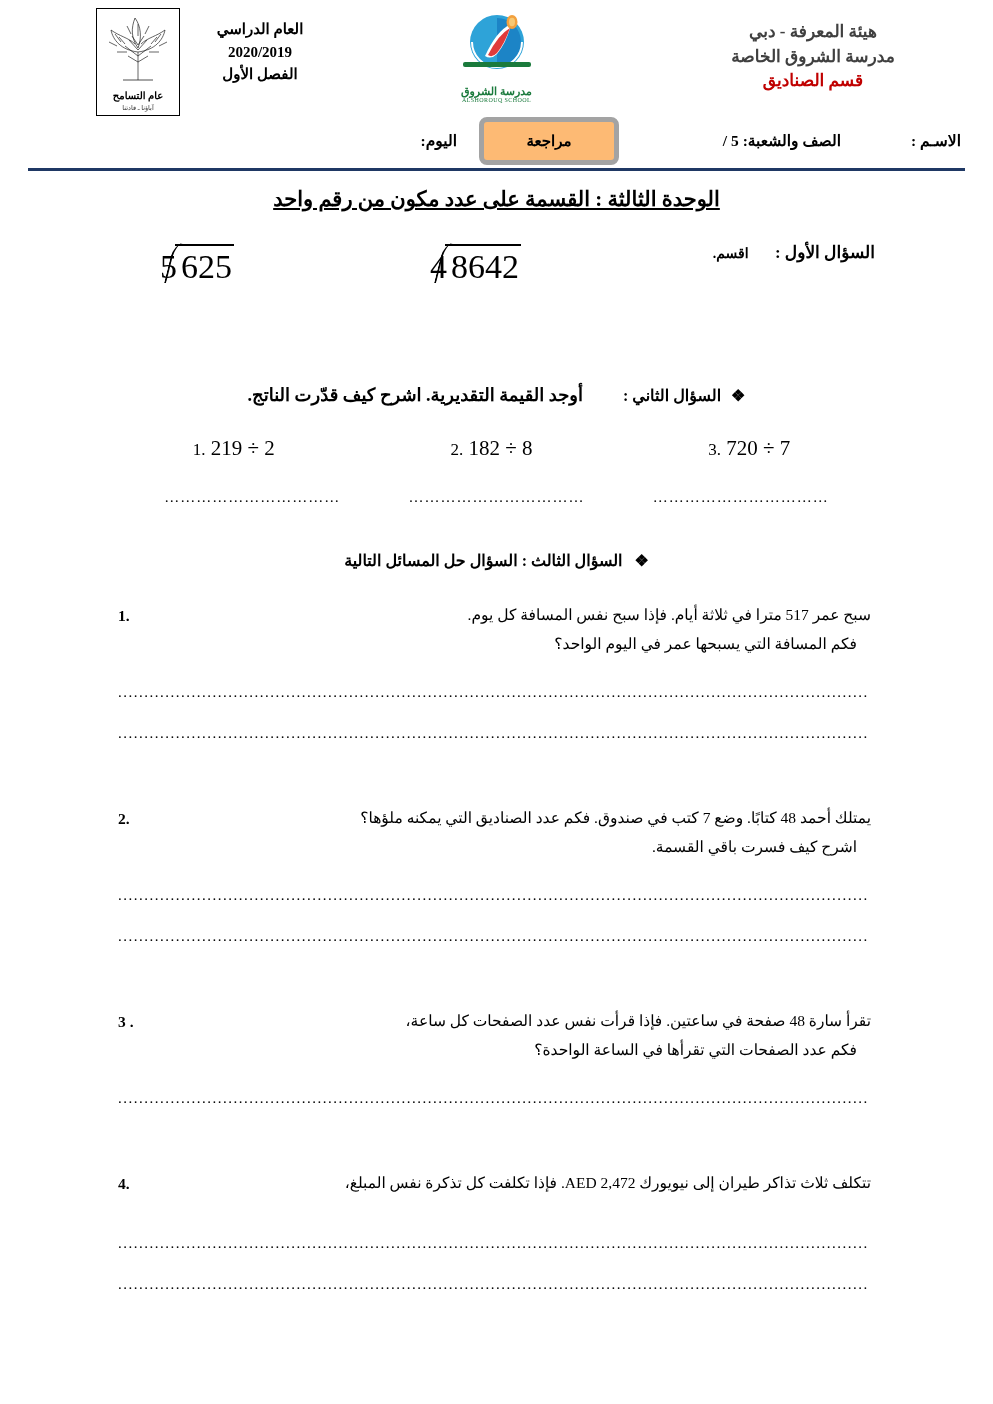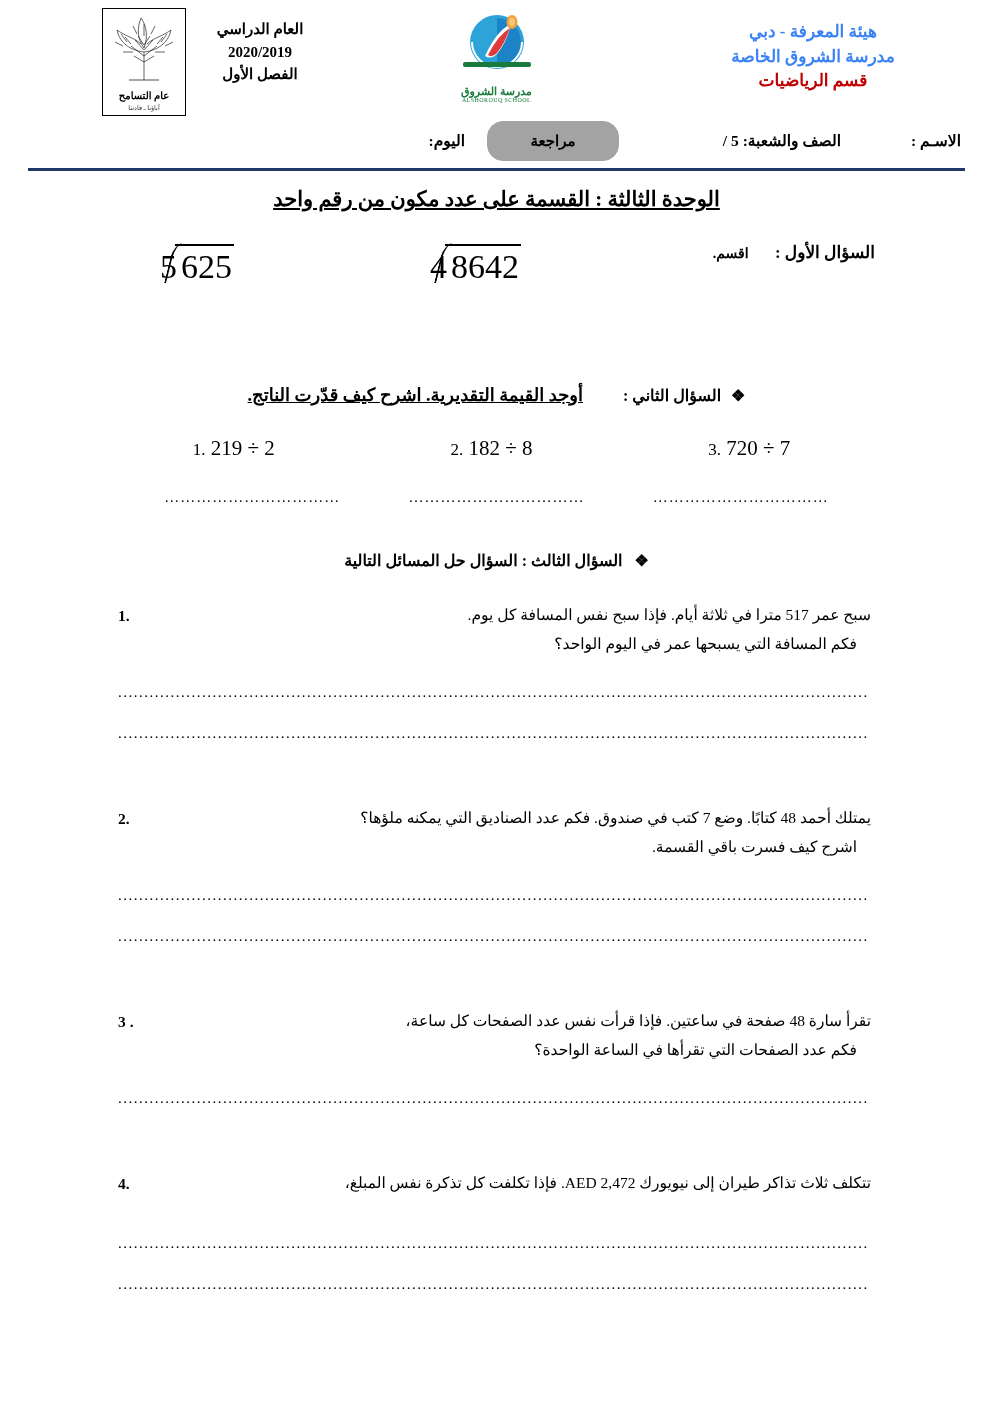--- a/index.html
+++ b/index.html
@@ -92,7 +92,7 @@
     flex-direction: row;
     justify-content: flex-start;
     align-items: flex-start;
-    gap: 4px;
+    gap: 10px;
   }
   .year-block {
     text-align: center;

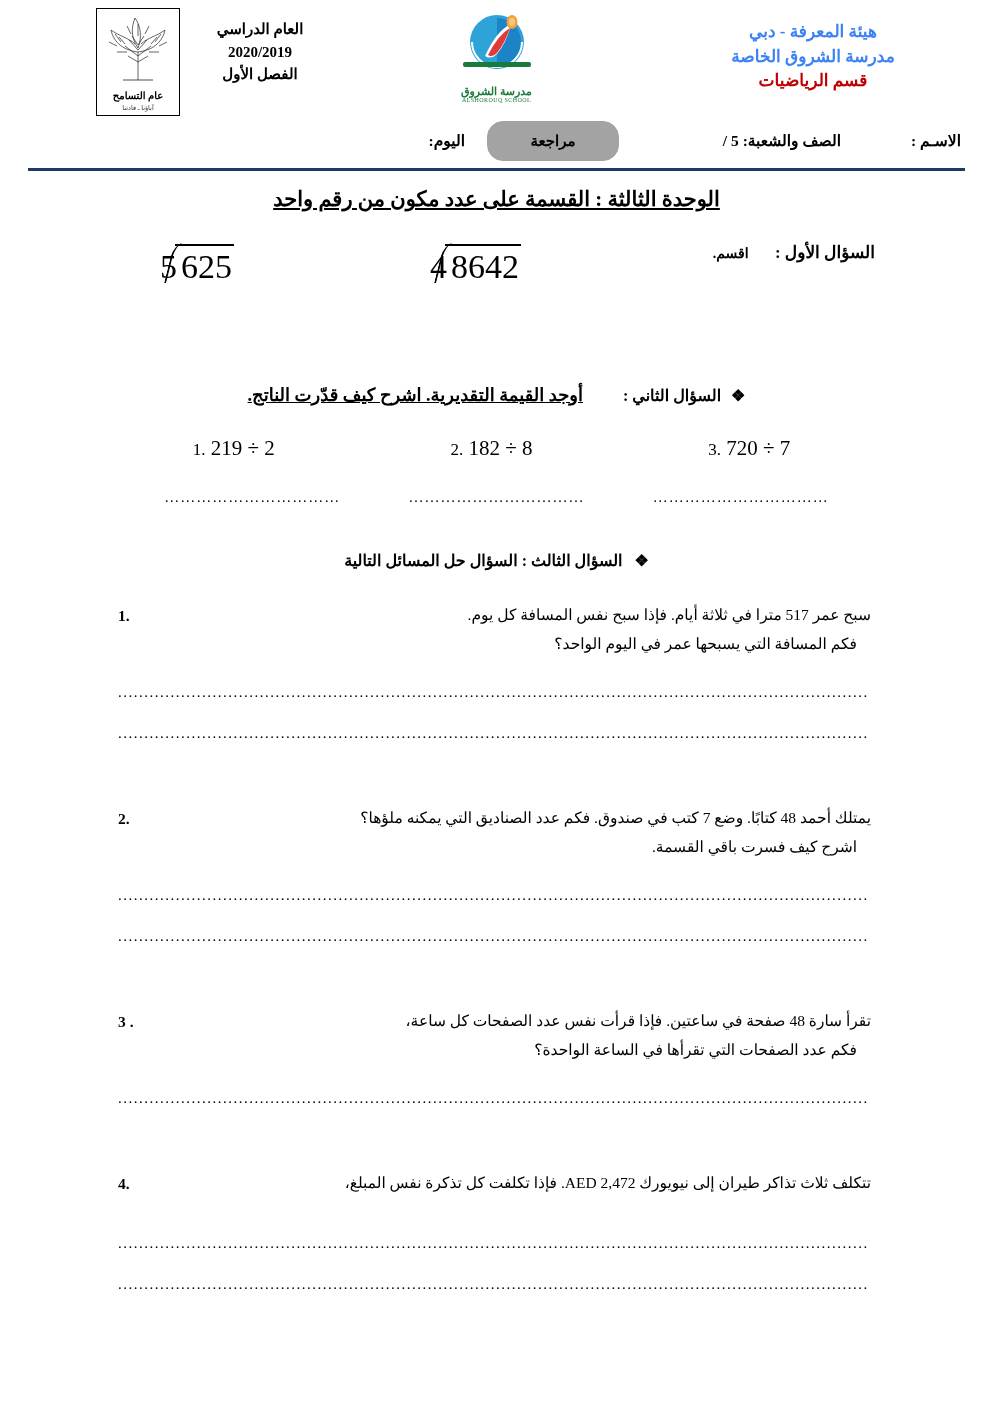--- a/index.html
+++ b/index.html
@@ -41,7 +41,7 @@
     line-height: 1.45;
     padding-top: 12px;
   }
-  .hdr-right .line1, .hdr-right .line2 { color: #3b82f6; }
+  .hdr-right .line1, .hdr-right .line2 { color: #404040; }
   .hdr-right .dept { color: #c00000; font-size: 17px; }
 
   .hdr-mid {

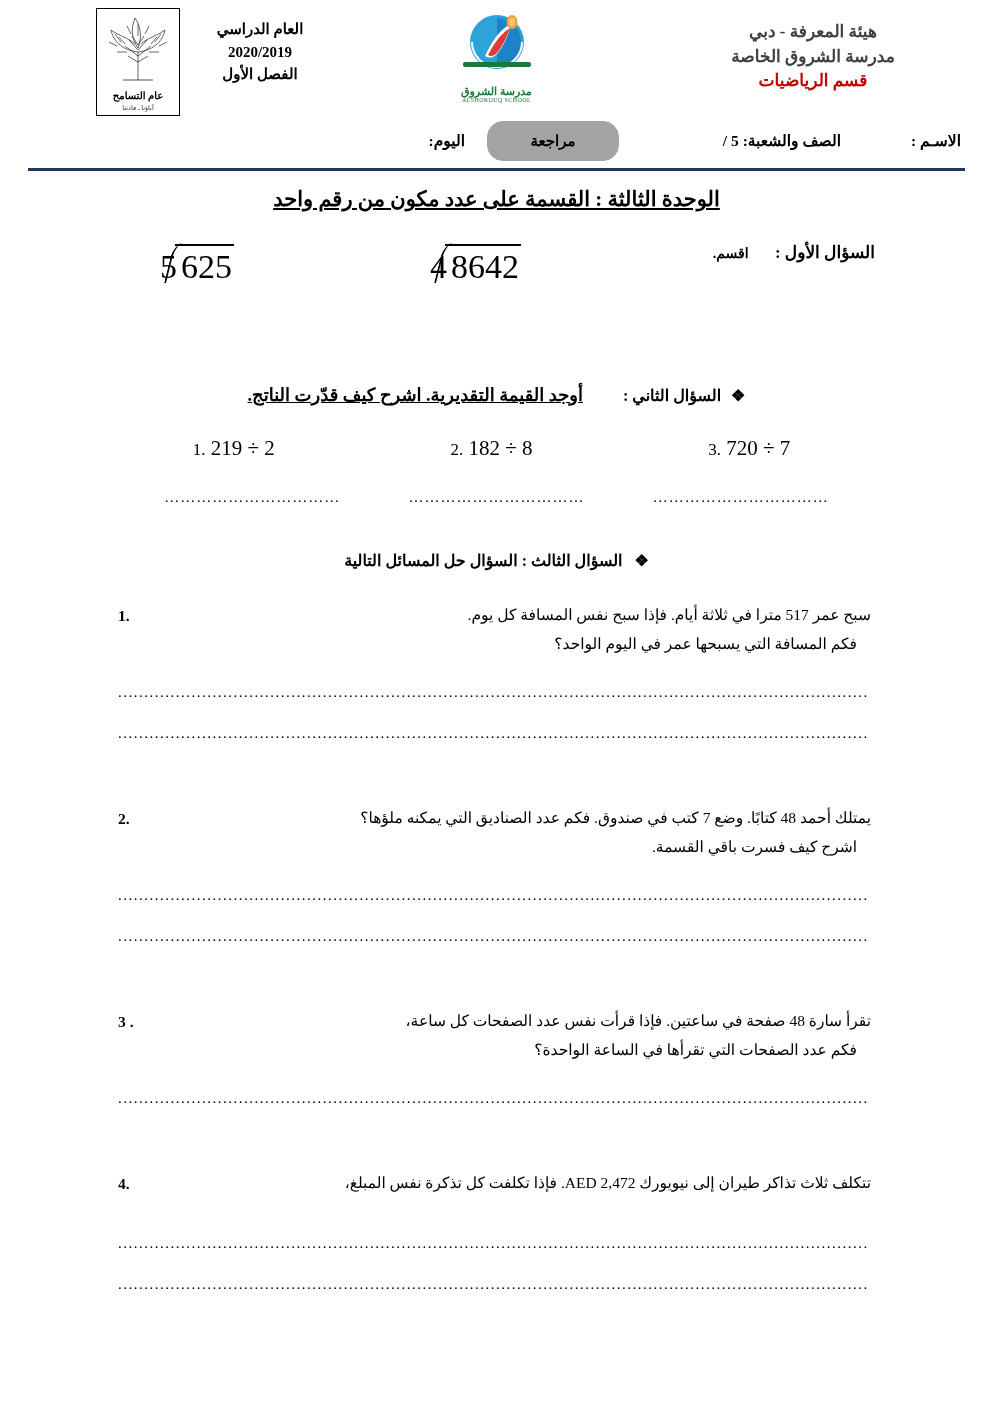--- a/index.html
+++ b/index.html
@@ -329,7 +329,7 @@
     <div class="hdr-right">
       <div class="line1">هيئة المعرفة - دبي</div>
       <div class="line2">مدرسة الشروق الخاصة</div>
-      <div class="dept">قسم الرياضيات</div>
+      <div class="dept">قسم الصناديق</div>
     </div>
 
     <div class="hdr-mid">

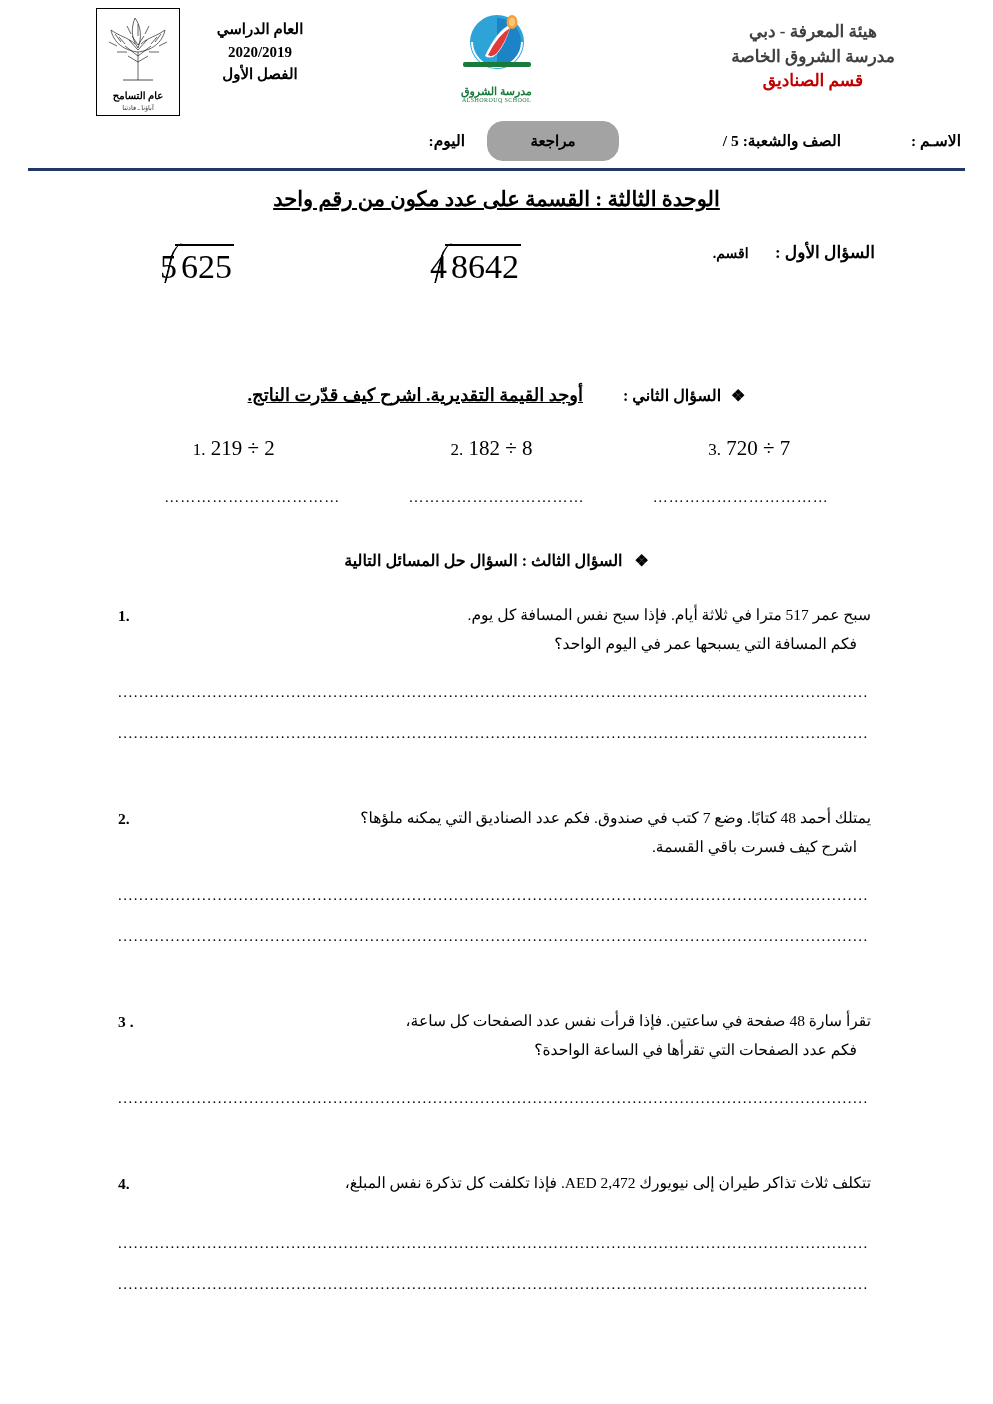--- a/index.html
+++ b/index.html
@@ -153,9 +153,9 @@
   .review-badge {
     width: 130px;
     height: 38px;
-    border: 1px solid #a3a3a3;
-    border-radius: 16px;
-    background: #a3a3a3;
+    border: 5px solid #a3a3a3;
+    border-radius: 8px;
+    background: #fdba74;
     display: flex;
     align-items: center;
     justify-content: center;

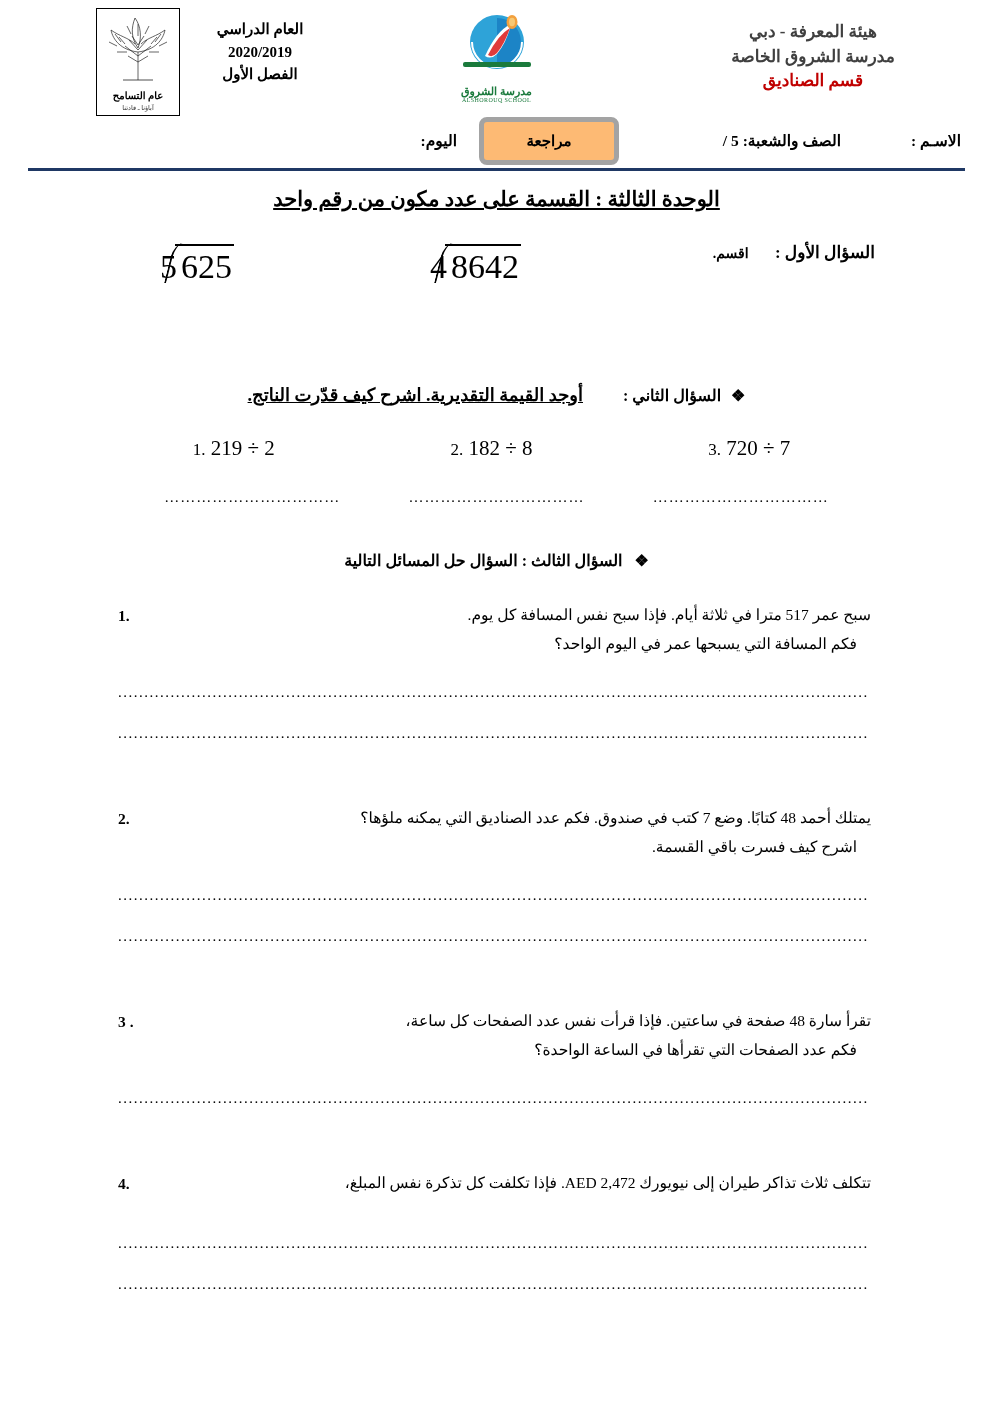--- a/index.html
+++ b/index.html
@@ -243,7 +243,6 @@
     font-size: 18px;
     margin-right: 36px;
     letter-spacing: 0px;
-    text-decoration: underline;
   }
   .q2-items {
     display: flex;

